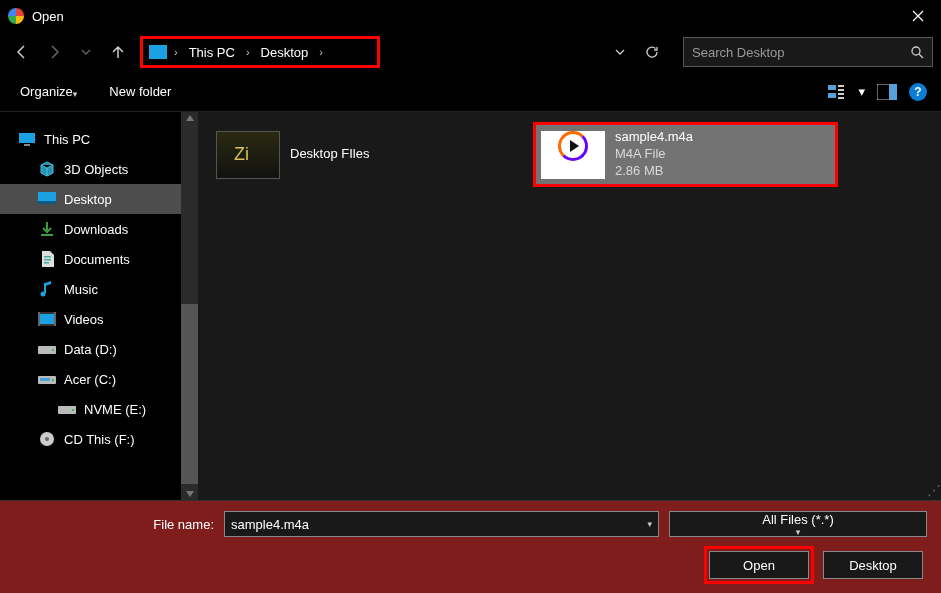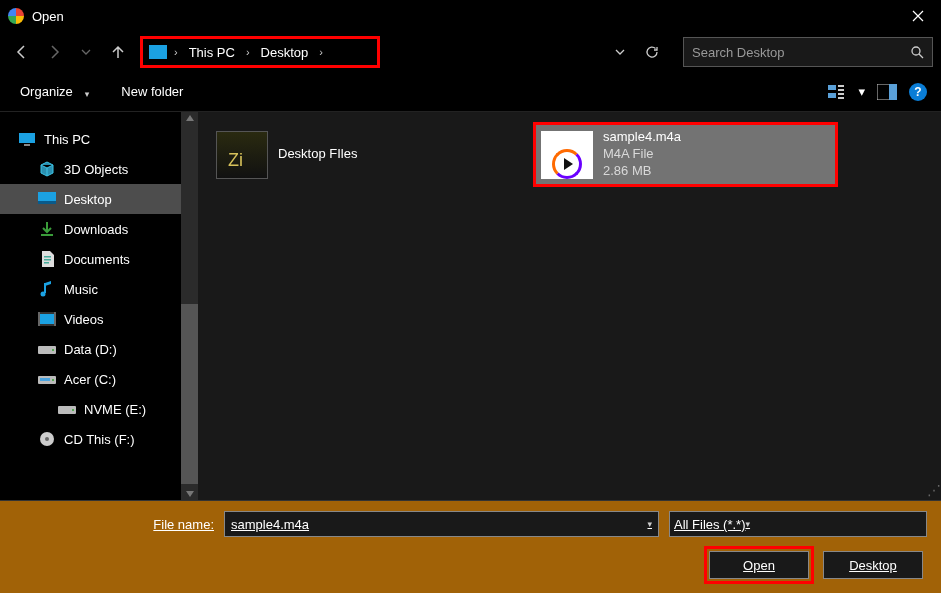--- a/index.html
+++ b/index.html
@@ -34,7 +34,7 @@
 
 
 .toolbar { height: 40px; display: flex; align-items: center; padding: 0 14px; border-bottom: 1px solid #222; }
-.tool { color: #fff; display: inline-flex; align-items: flex-end; gap: 12px; padding: 4px 6px; cursor: pointer; margin-right: 20px; }
+.tool { color: #fff; display: inline-flex; align-items: flex-end; gap: 0; padding: 4px 6px; cursor: pointer; margin-right: 20px; }
 .tool .caret { font-size: 9px; color: #ccc; }
 .toolbar-right { margin-left: auto; display: flex; align-items: center; gap: 12px; }
 .viewbox { display: flex; gap: 2px; }

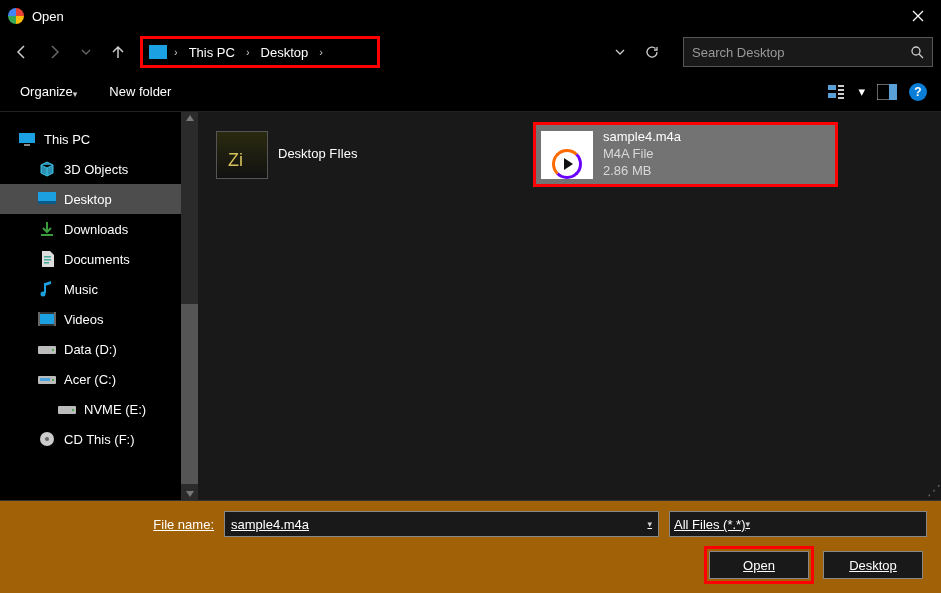--- a/index.html
+++ b/index.html
@@ -60,7 +60,7 @@
 .tile { width: 305px; height: 65px; display: flex; align-items: center; padding: 4px 8px; gap: 10px; cursor: pointer; }
 .tile.selected { background: #737373; }
 .tile.hl { outline: 3px solid #ff0000; outline-offset: -3px; }
-.tile .thumb { width: 52px; height: 48px; display: flex; align-items: flex-end; justify-content: center; background: #ffe9a6; position: relative; }
+.tile .thumb { width: 64px; height: 48px; display: flex; align-items: flex-start; justify-content: center; background: #ffe9a6; position: relative; }
 .tile .thumb.folder { background: linear-gradient(#2a2a10,#111); border: 1px solid #555; }
 .tile .thumb.media { background: #fff; }
 .tile .info { display: flex; flex-direction: column; color: #d9d9d9; font-size: 13px; line-height: 1.3; }

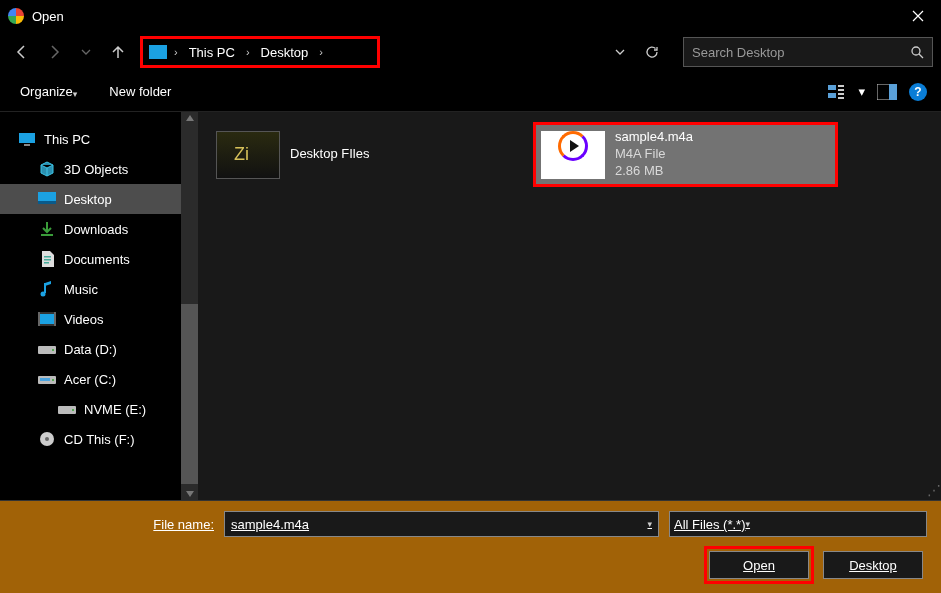--- a/index.html
+++ b/index.html
@@ -71,7 +71,7 @@
 .resize-grip { position: absolute; right: 2px; bottom: 2px; width: 12px; height: 12px; color: #666; font-size: 14px; line-height: 8px; }
 
 
-.bottom { background: #a16207; border-top: 1px solid #333; padding: 10px 14px 14px; text-decoration: underline; }
+.bottom { background: #7f1d1d; border-top: 1px solid #333; padding: 10px 14px 14px; }
 .row { display: flex; align-items: center; gap: 10px; margin-bottom: 10px; }
 .row .lbl { width: 200px; text-align: right; color: #fff; }
 .filename-box { flex: 1; display: flex; align-items: center; background: #191919; border: 1px solid #888; height: 26px; padding: 0 6px; }

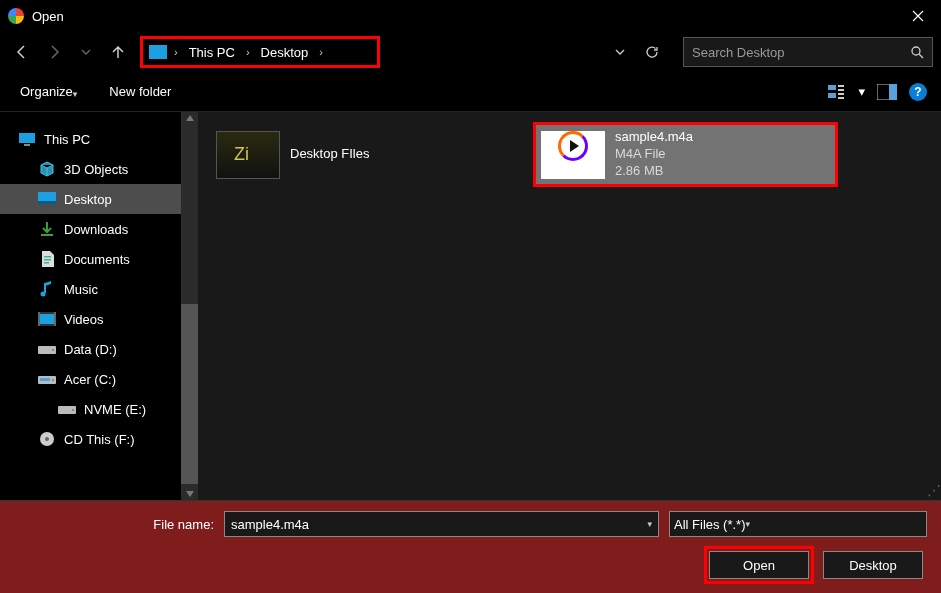--- a/index.html
+++ b/index.html
@@ -76,7 +76,7 @@
 .row .lbl { width: 200px; text-align: right; color: #fff; }
 .filename-box { flex: 1; display: flex; align-items: center; background: #191919; border: 1px solid #888; height: 26px; padding: 0 6px; }
 .filename-box input { flex: 1; background: transparent; border: none; color: #fff; outline: none; font-size: 13px; }
-.filter-select { width: 258px; height: 26px; background: #191919; border: 1px solid #888; display: flex; align-items: center; padding: 0 4px; cursor: pointer; justify-content: flex-start; }
+.filter-select { width: 258px; height: 26px; background: #191919; border: 1px solid #888; display: flex; align-items: center; padding: 0 4px; cursor: pointer; justify-content: center; flex-direction: column; }
 .btnrow { display: flex; justify-content: flex-end; gap: 14px; padding-right: 4px; padding-top: 4px; }
 .dlg-btn { width: 100px; height: 28px; display: flex; align-items: center; justify-content: center; border: 1px solid #888; background: #191919; color: #fff; cursor: pointer; }
 .dlg-btn.hl { outline: 3px solid #ff0000; outline-offset: 2px; }

